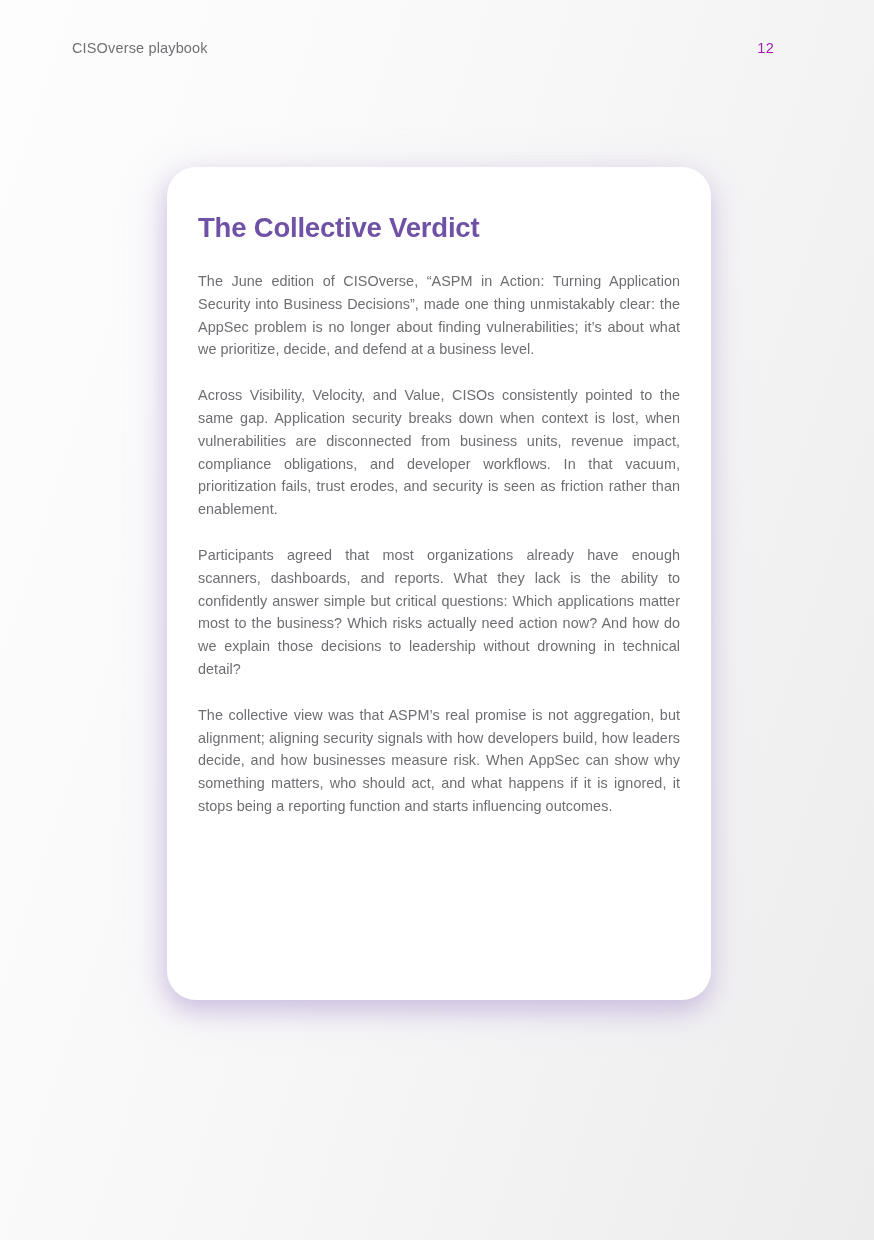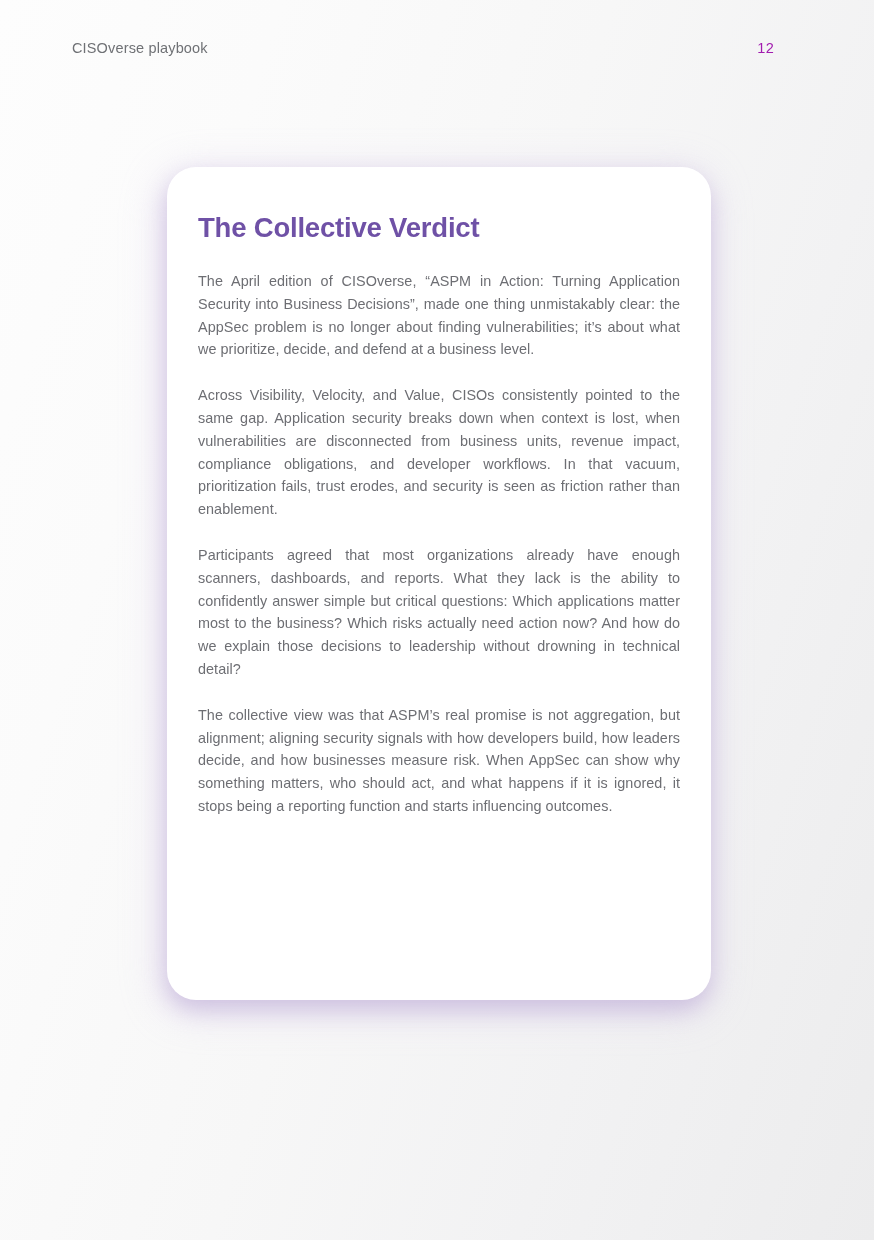--- a/index.html
+++ b/index.html
@@ -138,7 +138,7 @@
       <h1 class="card-title">The Collective Verdict</h1>
 
       <div class="body-copy">
-        <p>The April edition of CISOverse, “ASPM in Action: Turning Application Security into Business Decisions”, made one thing unmistakably clear: the AppSec problem is no longer about finding vulnerabilities; it’s about what we prioritize, decide, and defend at a business level.</p>
+        <p>The June edition of CISOverse, “ASPM in Action: Turning Application Security into Business Decisions”, made one thing unmistakably clear: the AppSec problem is no longer about finding vulnerabilities; it’s about what we prioritize, decide, and defend at a business level.</p>
         <p>Across Visibility, Velocity, and Value, CISOs consistently pointed to the same gap. Application security breaks down when context is lost, when vulnerabilities are disconnected from business units, revenue impact, compliance obligations, and developer workflows. In that vacuum, prioritization fails, trust erodes, and security is seen as friction rather than enablement.</p>
         <p>Participants agreed that most organizations already have enough scanners, dashboards, and reports. What they lack is the ability to confidently answer simple but critical questions: Which applications matter most to the business? Which risks actually need action now? And how do we explain those decisions to leadership without drowning in technical detail?</p>
         <p>The collective view was that ASPM’s real promise is not aggregation, but alignment; aligning security signals with how developers build, how leaders decide, and how businesses measure risk. When AppSec can show why something matters, who should act, and what happens if it is ignored, it stops being a reporting function and starts influencing outcomes.</p>

